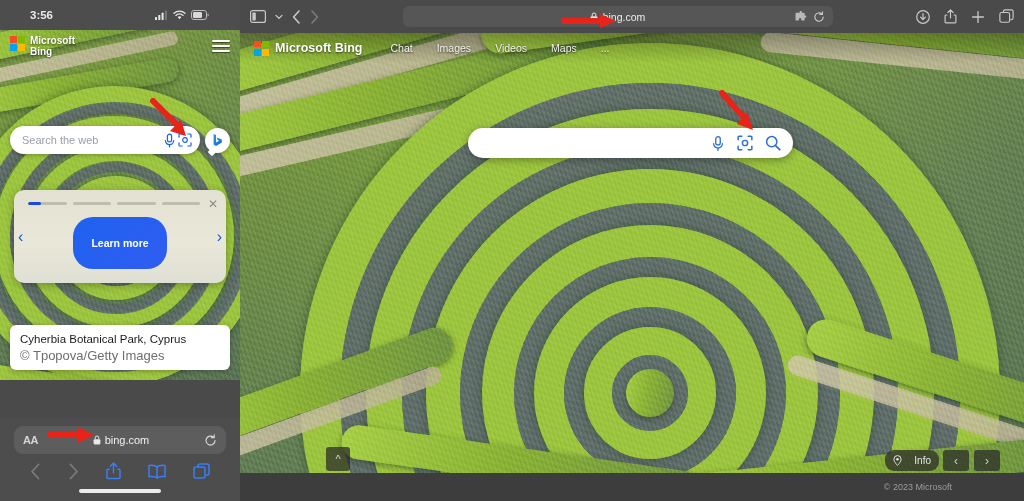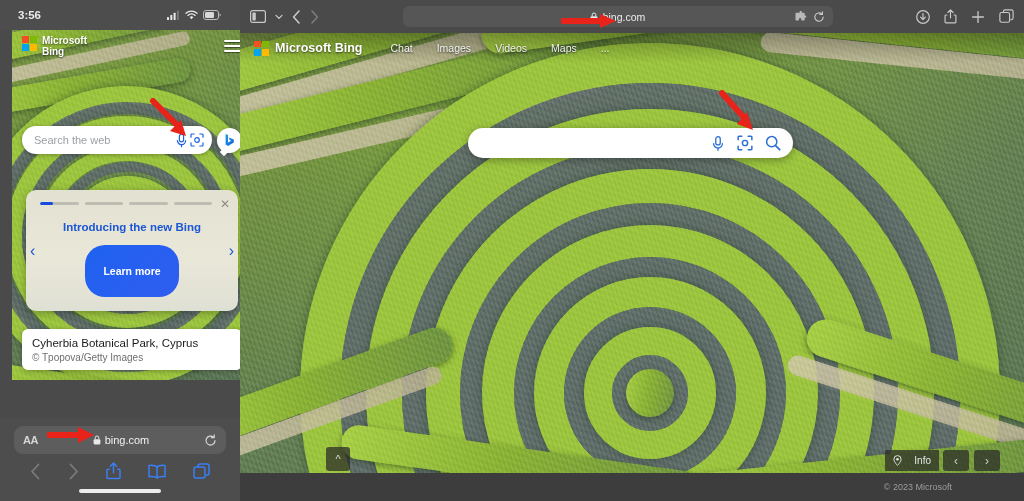--- a/index.html
+++ b/index.html
@@ -66,7 +66,7 @@
     position: absolute; left:0; top:0; width: 240px; height: 30px;
     background: #4d4d4d; color: #e9e9e9;
     display: flex; align-items: center; justify-content: space-between;
-    padding: 0 18px; font-size: 11.5px; font-weight: 600;
+    padding: 0 30px; font-size: 11.5px; font-weight: 600;
     z-index: 12;
   }
   .status-right { display:flex; align-items:center; gap:5px; }

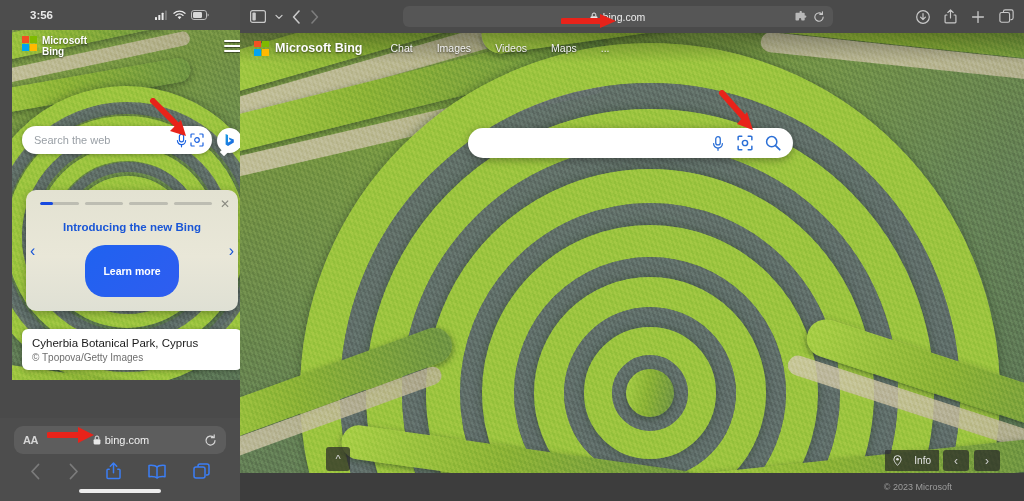--- a/index.html
+++ b/index.html
@@ -71,7 +71,7 @@
   }
   .status-right { display:flex; align-items:center; gap:5px; }
   .phone-canvas {
-    position: absolute; left:12px; top:30px; width:240px; height:350px;
+    position: absolute; left:0; top:30px; width:240px; height:350px;
     overflow: hidden;
   }
   .ph-bing-logo {

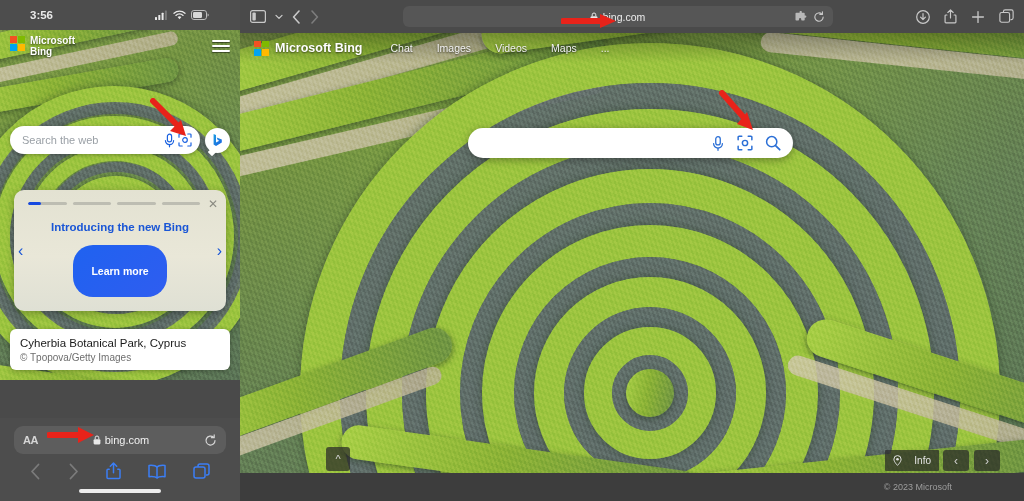--- a/index.html
+++ b/index.html
@@ -345,7 +345,6 @@
           <span class="bar"></span>
         </div>
         <span class="ph-card-close">✕</span>
-        <div class="ph-card-title">Introducing the new Bing</div>
         <button class="ph-card-btn">Learn more</button>
         <span class="ph-card-arrow left">‹</span>
         <span class="ph-card-arrow right">›</span>

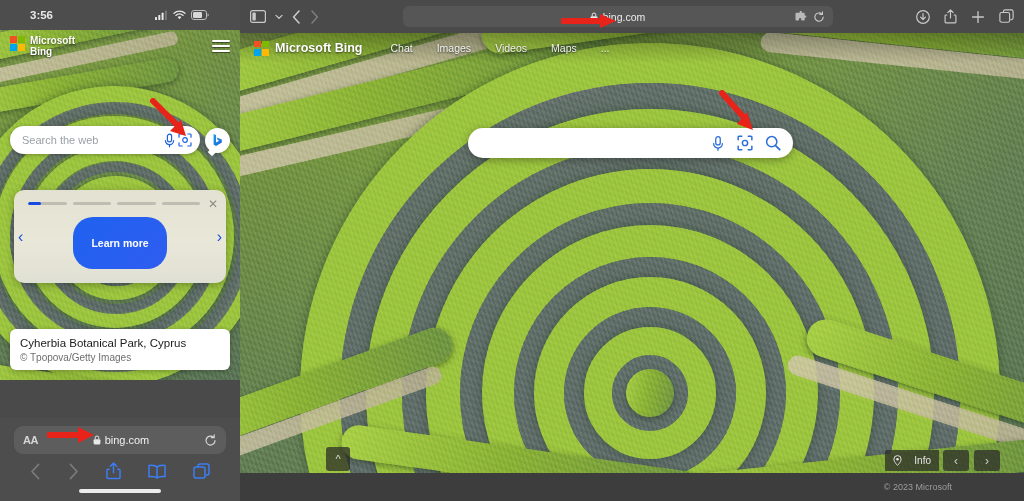--- a/index.html
+++ b/index.html
@@ -136,7 +136,7 @@
     box-shadow:0 1px 5px rgba(0,0,0,.3);
   }
   .ph-caption-title { font-size:11.5px; color:#1a1a1a; }
-  .ph-caption-credit { font-size:10px; color:#6e6e6e; margin-top:3px; }
+  .ph-caption-credit { font-size:13px; color:#6e6e6e; margin-top:3px; }
 
   .phone-bottom {
     position:absolute; left:0; bottom:0; width:240px; height:83px;

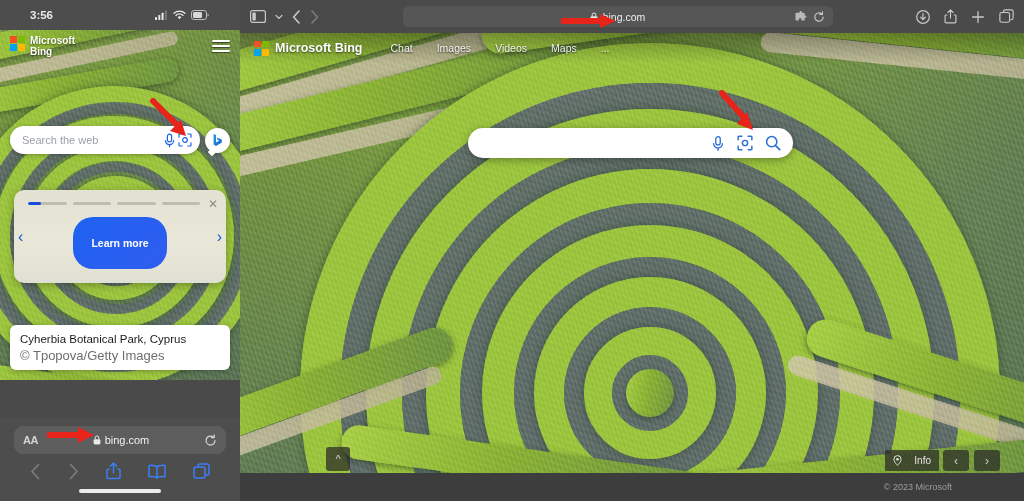--- a/index.html
+++ b/index.html
@@ -203,7 +203,7 @@
 
   .ipad-info {
     position:absolute; right:85px; bottom:30px; height:21px; z-index:8;
-    background:rgba(40,40,40,.72); border-radius:1px;
+    background:rgba(40,40,40,.72); border-radius:9px;
     display:flex; align-items:center; gap:12px; padding:0 8px;
     color:#e4e4e4; font-size:10px;
   }

